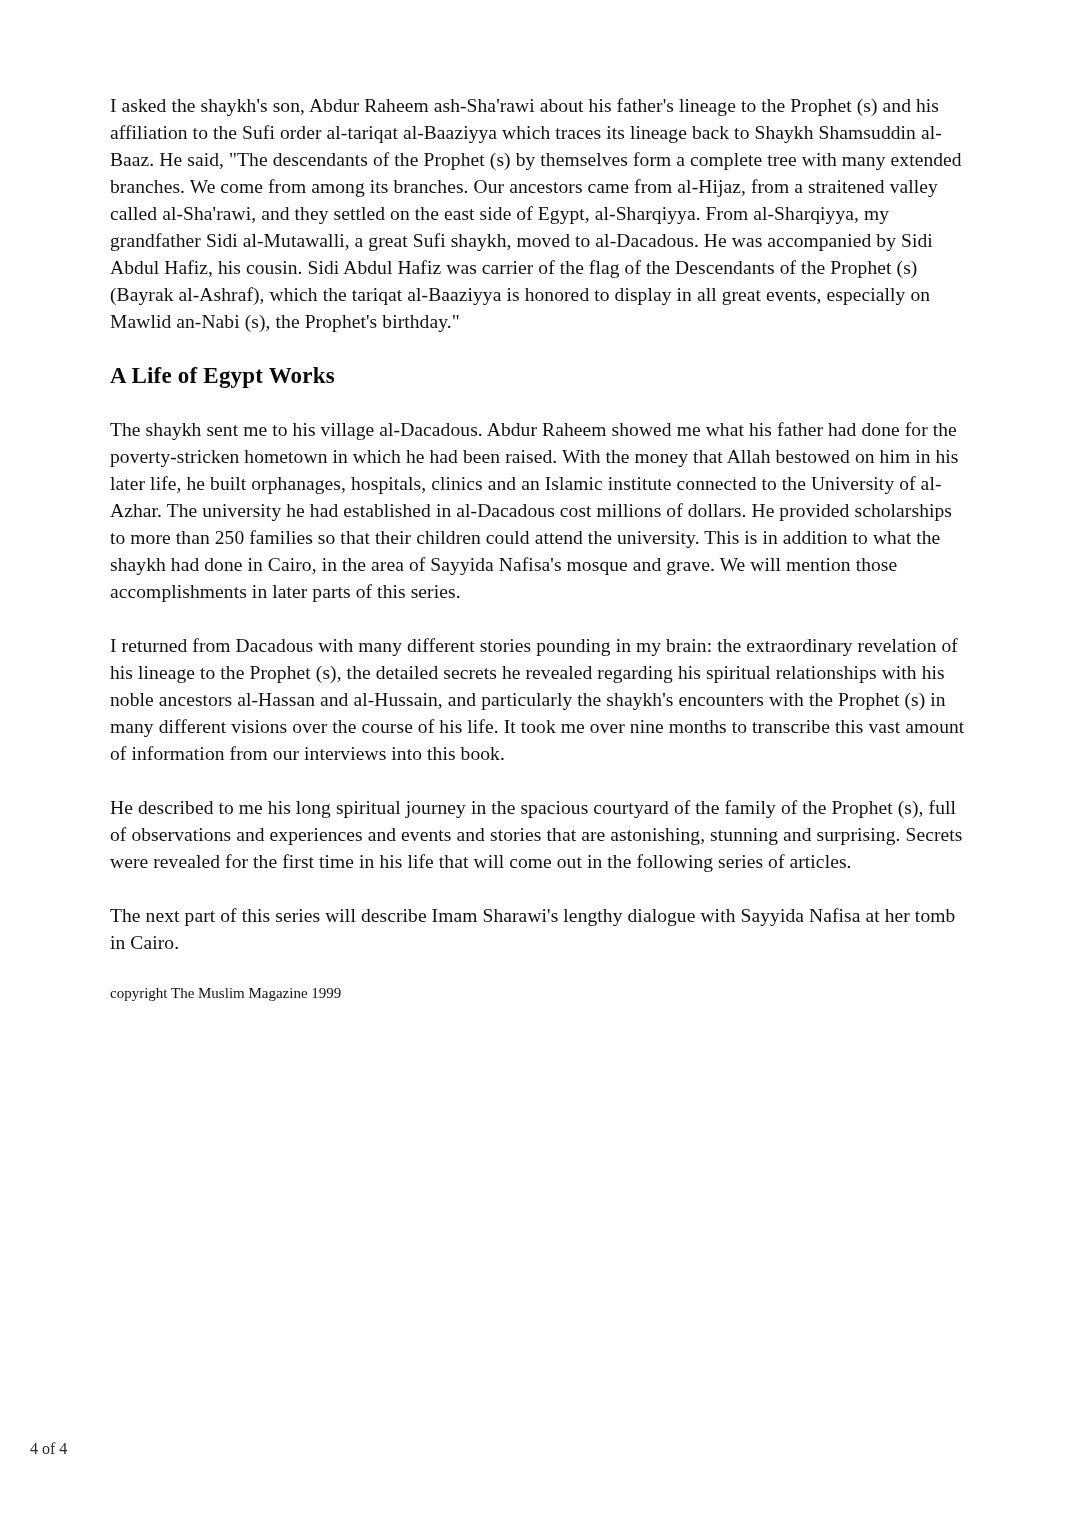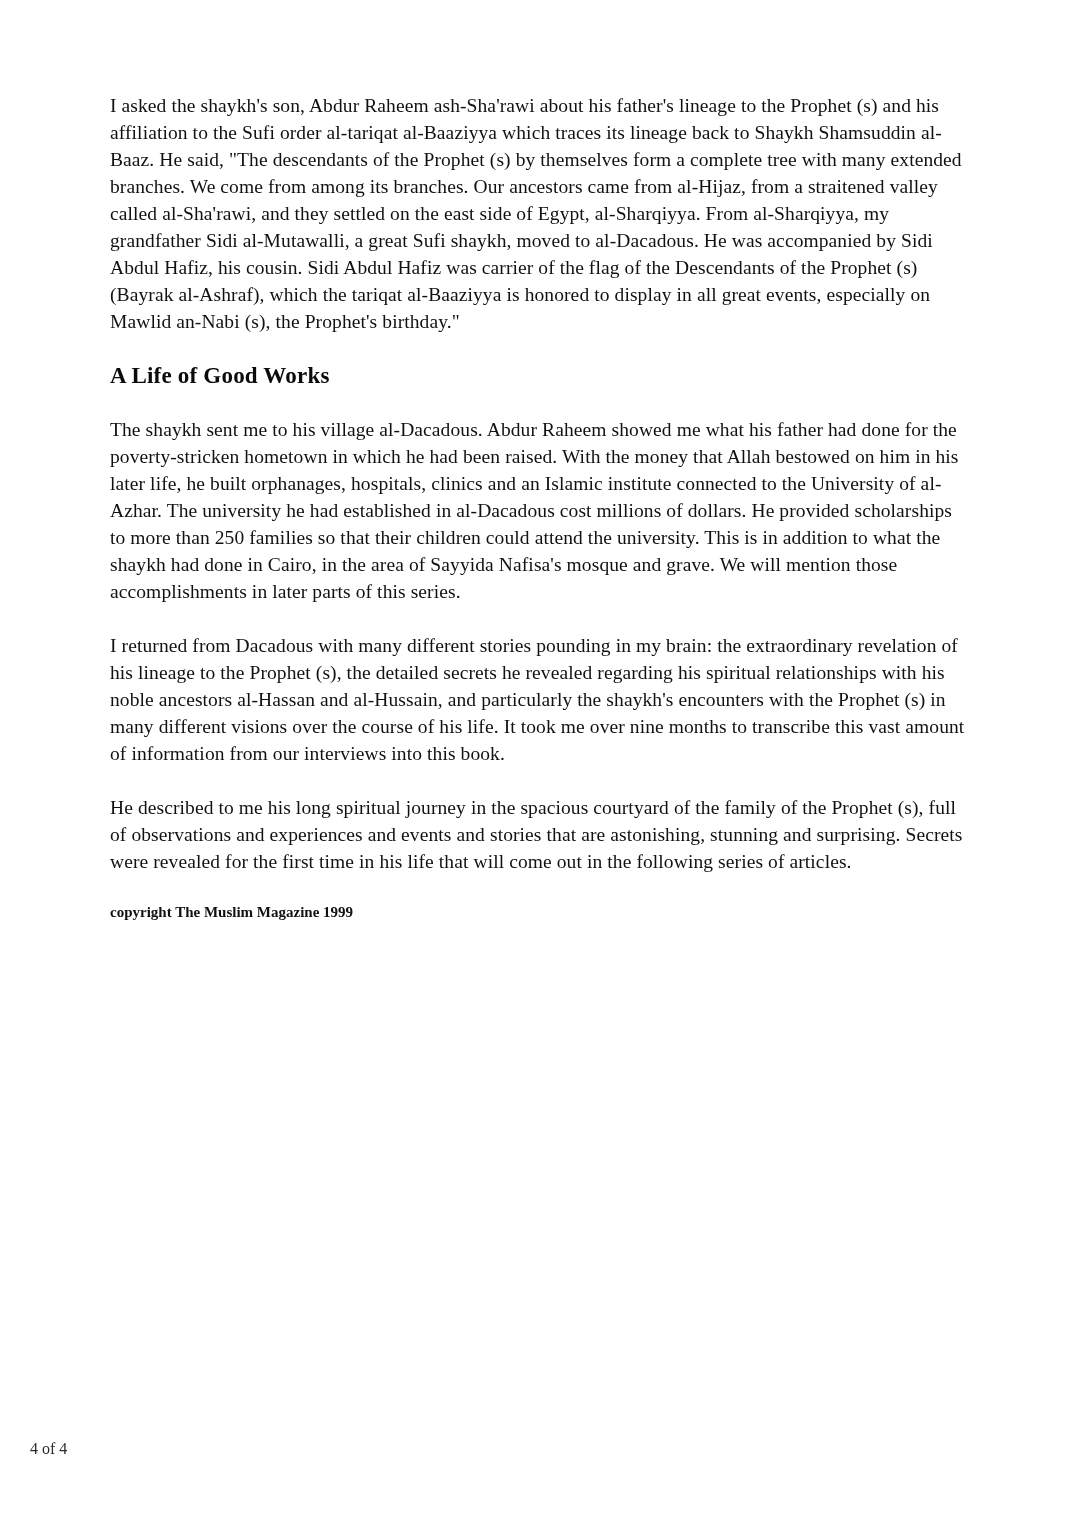--- a/index.html
+++ b/index.html
@@ -70,7 +70,7 @@
 
     <p class="para">I asked the shaykh's son, Abdur Raheem ash-Sha'rawi about his father's lineage to the Prophet (s) and his affiliation to the Sufi order al-tariqat al-Baaziyya which traces its lineage back to Shaykh Shamsuddin al-Baaz. He said, "The descendants of the Prophet (s) by themselves form a complete tree with many extended branches. We come from among its branches. Our ancestors came from al-Hijaz, from a straitened valley called al-Sha'rawi, and they settled on the east side of Egypt, al-Sharqiyya. From al-Sharqiyya, my grandfather Sidi al-Mutawalli, a great Sufi shaykh, moved to al-Dacadous. He was accompanied by Sidi Abdul Hafiz, his cousin. Sidi Abdul Hafiz was carrier of the flag of the Descendants of the Prophet (s) (Bayrak al-Ashraf), which the tariqat al-Baaziyya is honored to display in all great events, especially on Mawlid an-Nabi (s), the Prophet's birthday."</p>
 
-    <h2 class="section-heading">A Life of Good Works</h2>
+    <h2 class="section-heading">A Life of Egypt Works</h2>
 
     <p class="para">The shaykh sent me to his village al-Dacadous. Abdur Raheem showed me what his father had done for the poverty-stricken hometown in which he had been raised. With the money that Allah bestowed on him in his later life, he built orphanages, hospitals, clinics and an Islamic institute connected to the University of al-Azhar. The university he had established in al-Dacadous cost millions of dollars. He provided scholarships to more than 250 families so that their children could attend the university. This is in addition to what the shaykh had done in Cairo, in the area of Sayyida Nafisa's mosque and grave. We will mention those accomplishments in later parts of this series.</p>
 

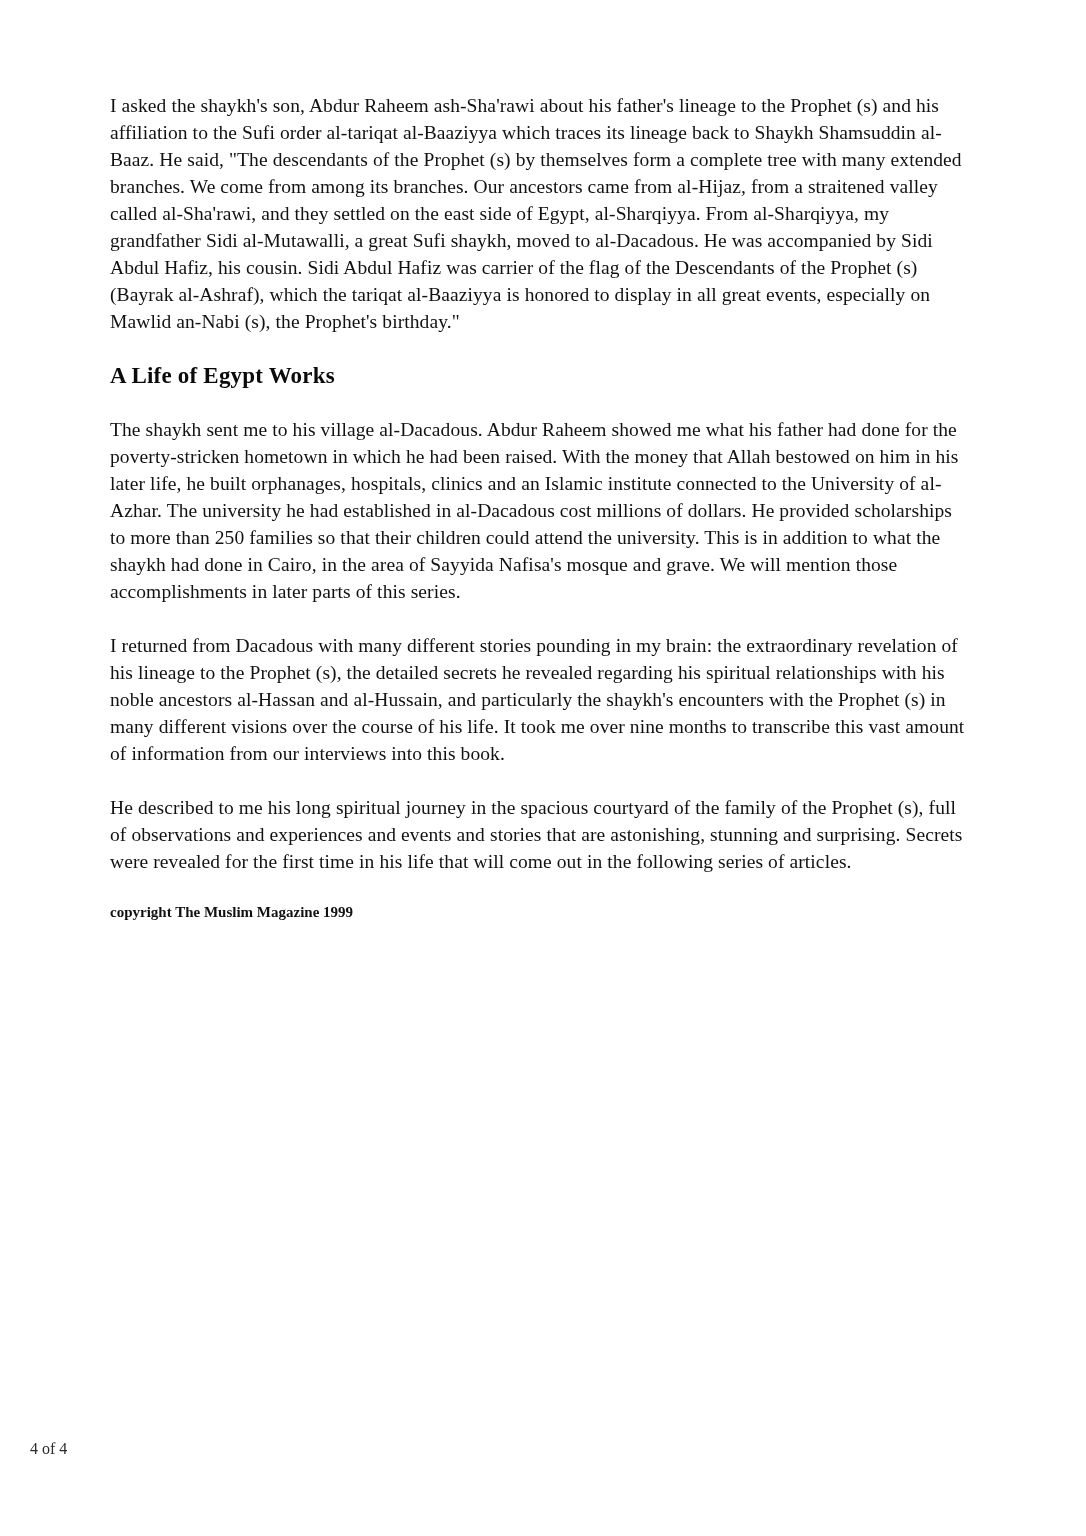--- a/index.html
+++ b/index.html
@@ -78,6 +78,7 @@
 
     <p class="para">He described to me his long spiritual journey in the spacious courtyard of the family of the Prophet (s), full of observations and experiences and events and stories that are astonishing, stunning and surprising. Secrets were revealed for the first time in his life that will come out in the following series of articles.</p>
 
+    <p class="para">The next part of this series will describe Imam Sharawi's lengthy dialogue with Sayyida Nafisa at her tomb in Cairo.</p>
 
     <p class="copyright">copyright The Muslim Magazine 1999</p>
 

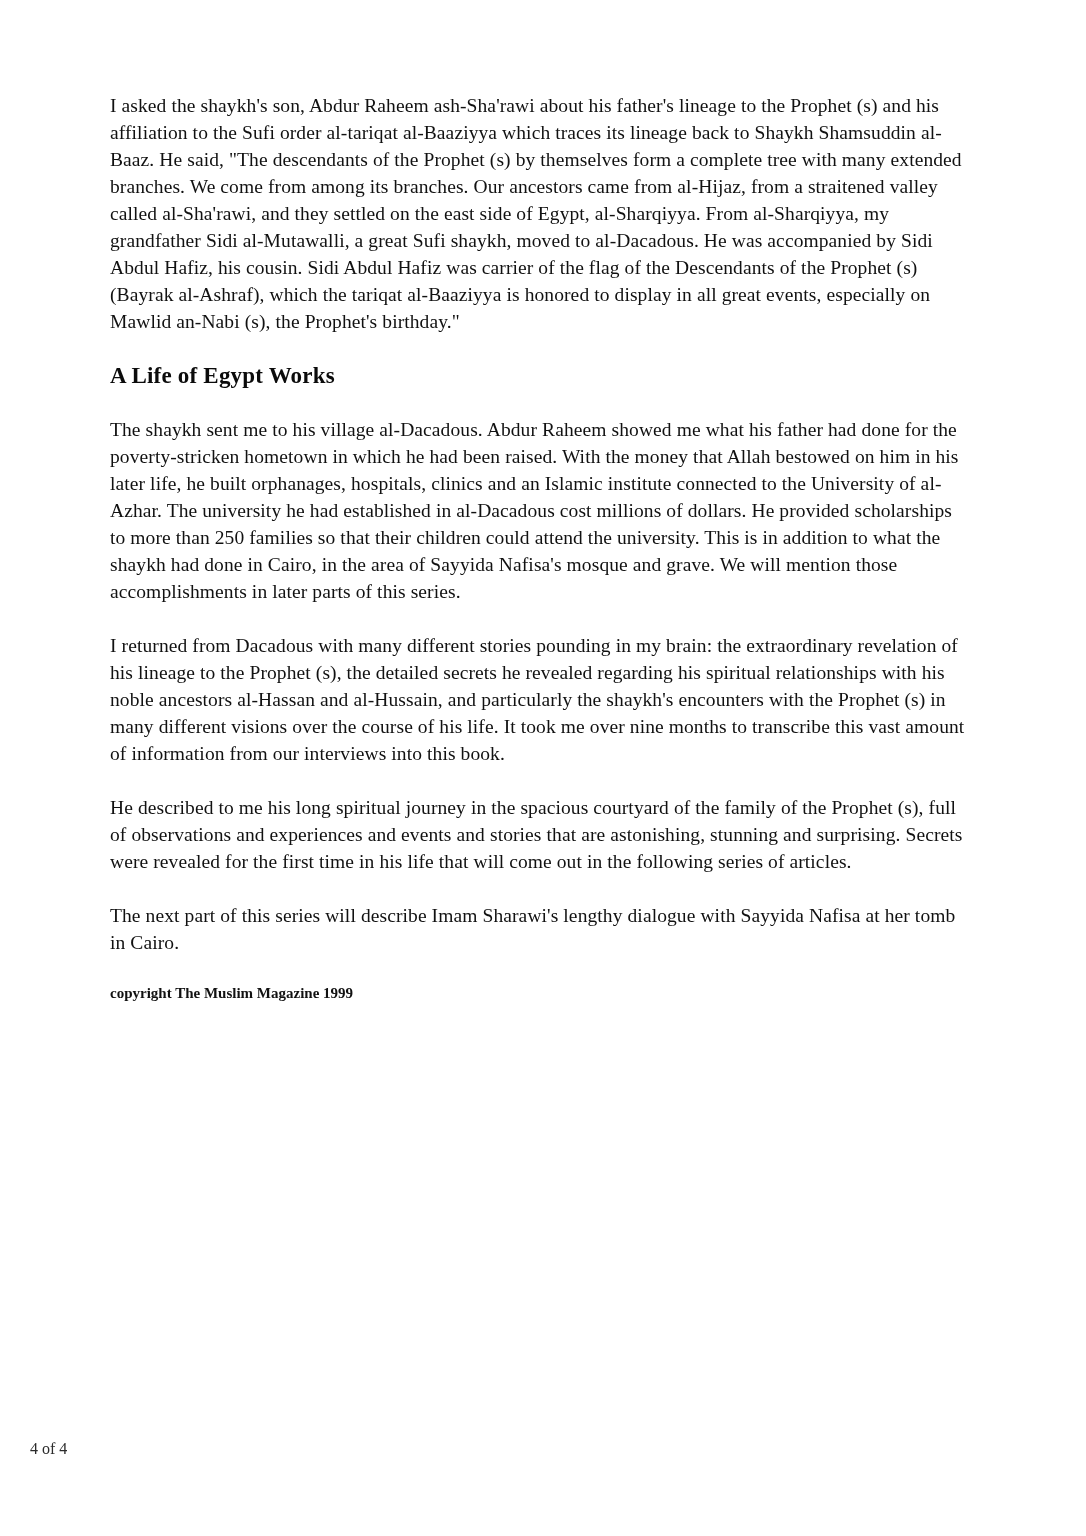--- a/index.html
+++ b/index.html
@@ -47,7 +47,7 @@
     font-family: "Liberation Serif", "DejaVu Serif", serif;
     font-size: 15px;
     line-height: 20px;
-    font-weight: bold;
+    font-weight: normal;
     color: #111111;
     margin: 22px 0 0 0;
   }

